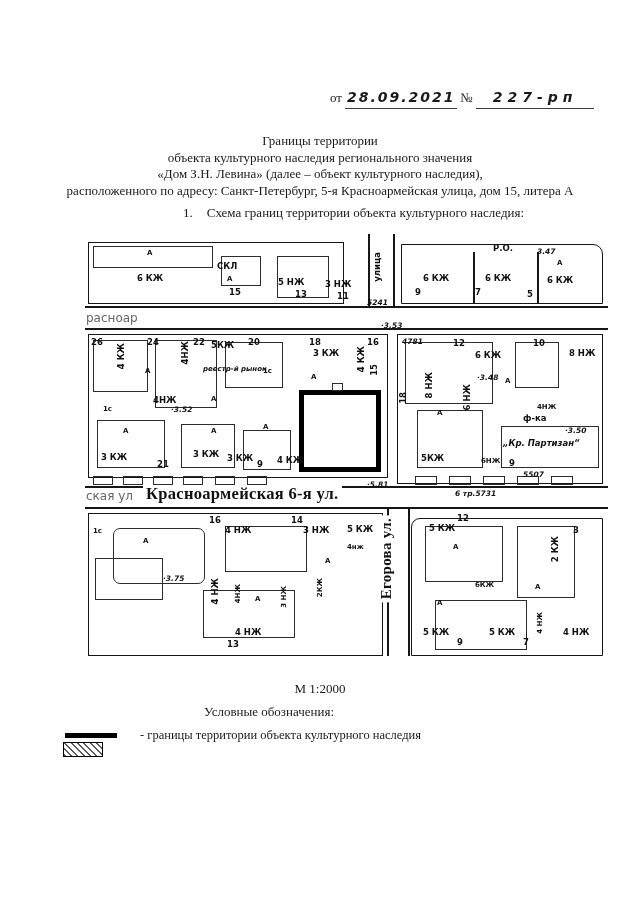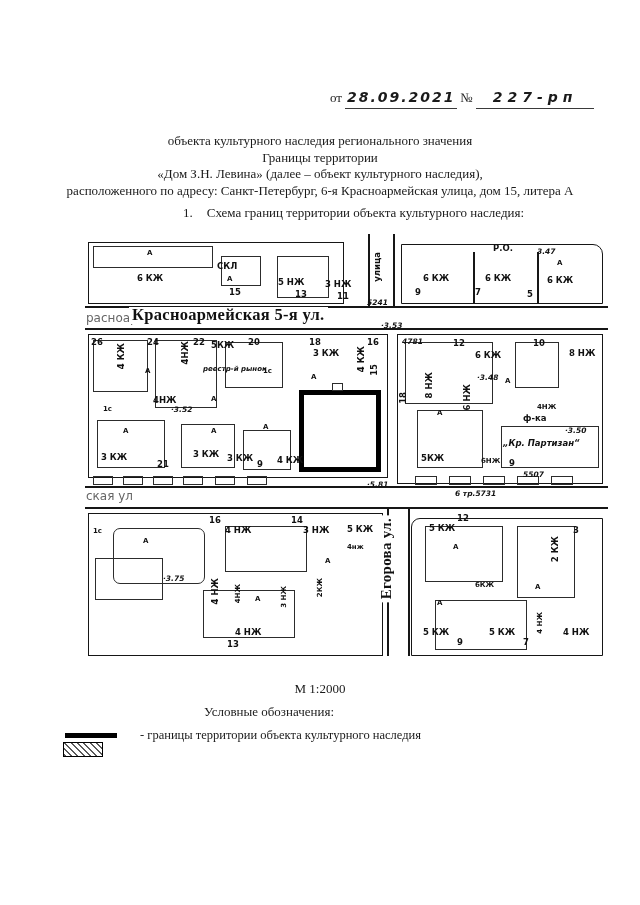--- a/index.html
+++ b/index.html
@@ -61,8 +61,8 @@
   </div>
 
   <div class="title">
+    <div>Границы территории</div>
     <div>объекта культурного наследия регионального значения</div>
-    <div>Границы территории</div>
     <div>«Дом З.Н. Левина» (далее – объект культурного наследия),</div>
     <div>расположенного по адресу: Санкт-Петербург, 6-я Красноармейская улица, дом 15, литера А</div>
   </div>

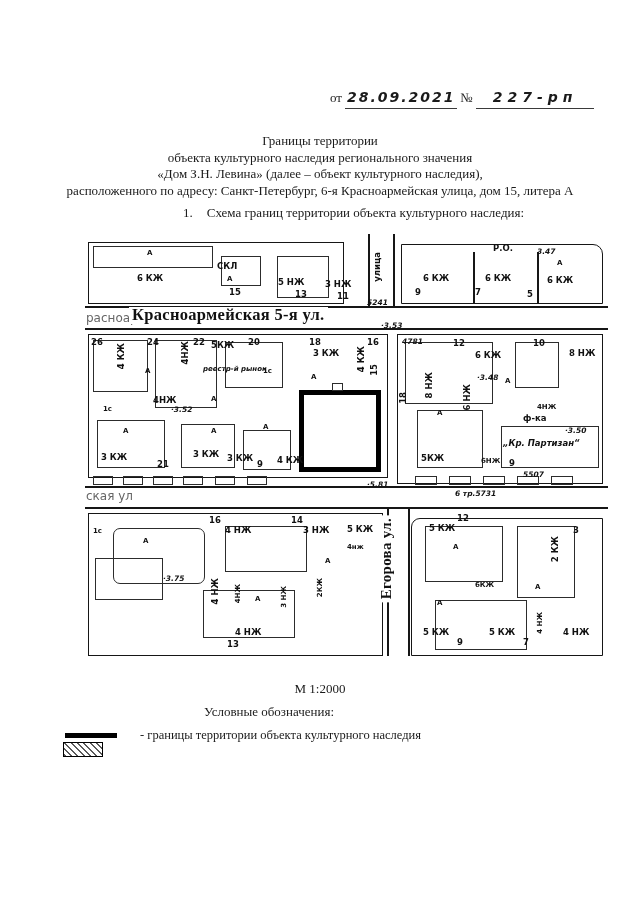--- a/index.html
+++ b/index.html
@@ -64,7 +64,7 @@
     <div>Границы территории</div>
     <div>объекта культурного наследия регионального значения</div>
     <div>«Дом З.Н. Левина» (далее – объект культурного наследия),</div>
-    <div>расположенного по адресу: Санкт-Петербург, 6-я Красноармейская улица, дом 15, литера А</div>
+    <div>расположенного по адресу: Санкт-Петербург, 5-я Красноармейская улица, дом 15, литера А</div>
   </div>
 
   <div class="section">

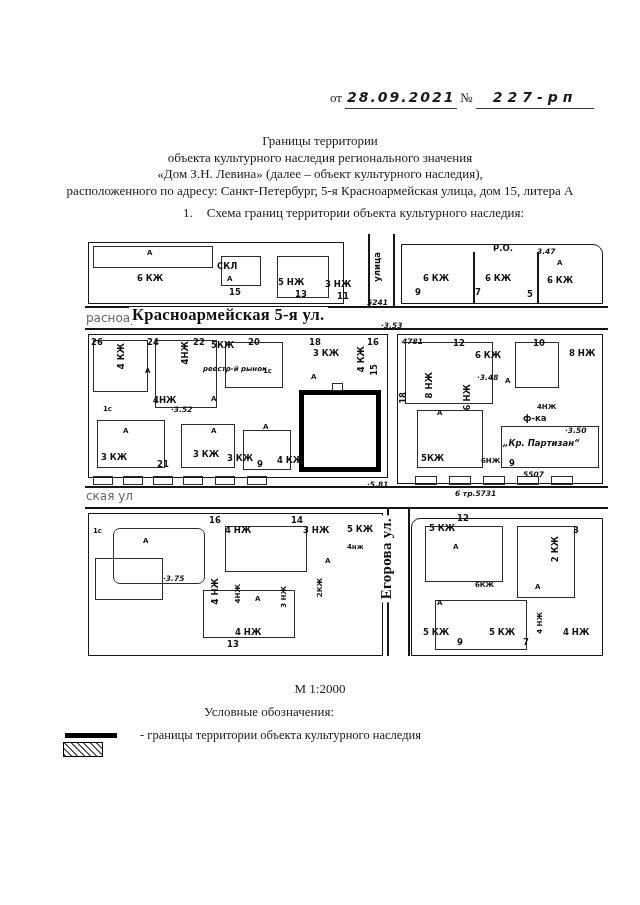--- a/index.html
+++ b/index.html
@@ -142,7 +142,6 @@
       <span class="lbl sm" style="left: 442px; top: 62px;">5</span>
       <span class="lbl mark italic" style="left: 282px; top: 71px;">5241</span>
       <span class="lbl faint" style="left: 1px; top: 84px;">расноар</span>
-      <span class="lbl street" style="left: 44px; top: 79px;">Красноармейская 5-я ул.</span>
       <span class="lbl mark" style="left: 296px; top: 94px;">·3.53</span>
       <span class="lbl sm" style="left: 6px; top: 110px;">26</span>
       <span class="lbl vert sm" style="left: 32px; top: 115px;">4 КЖ</span>

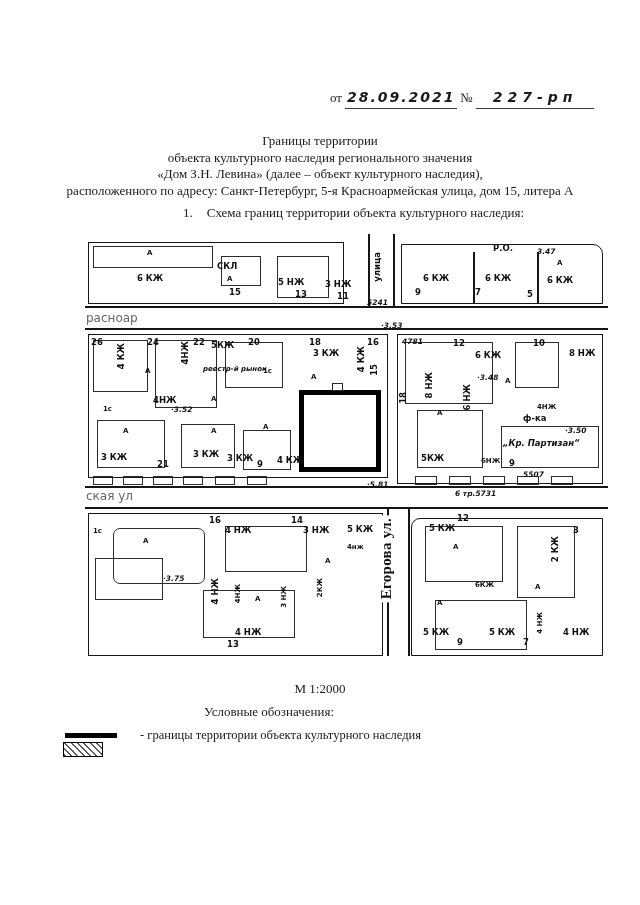--- a/index.html
+++ b/index.html
@@ -192,6 +192,7 @@
       <span class="lbl sm" style="left: 424px; top: 231px;">9</span>
       <span class="lbl mark italic" style="left: 438px; top: 243px;">5507</span>
       <span class="lbl faint" style="left: 1px; top: 262px;">ская ул</span>
+      <span class="lbl street" style="left: 58px; top: 258px;">Красноармейская 6-я ул.</span>
       <span class="lbl mark" style="left: 282px; top: 253px;">·5.81</span>
       <span class="lbl mark italic" style="left: 370px; top: 262px;">6 тр.5731</span>
       <span class="lbl sm" style="left: 124px; top: 288px;">16</span>

